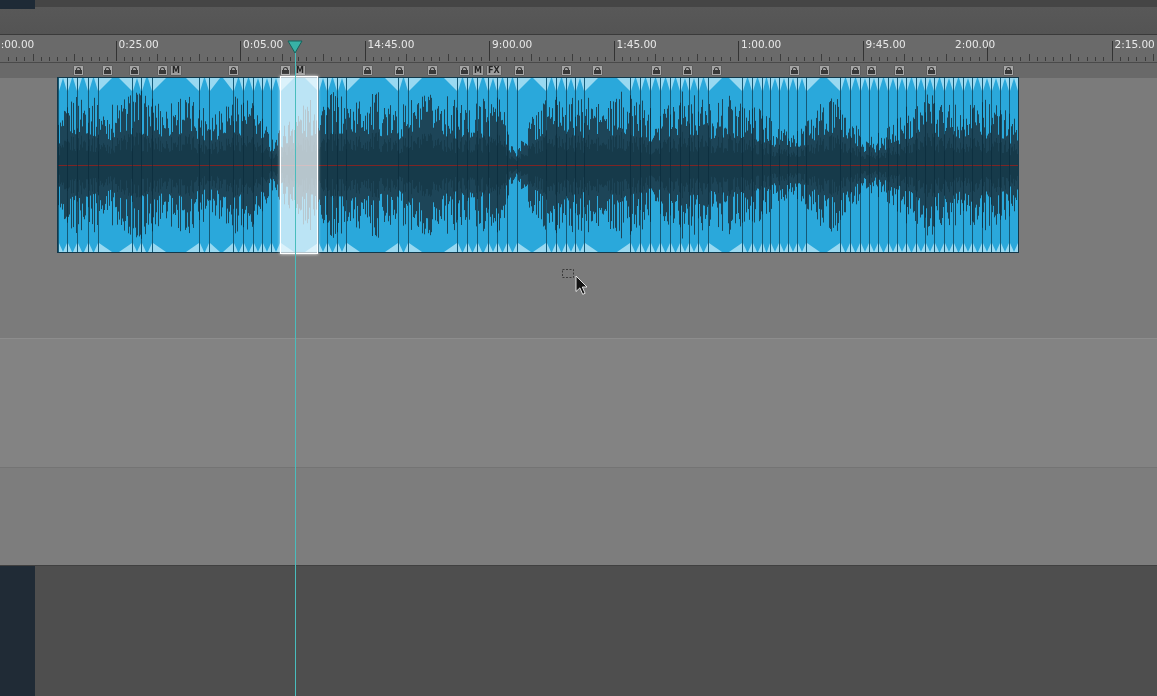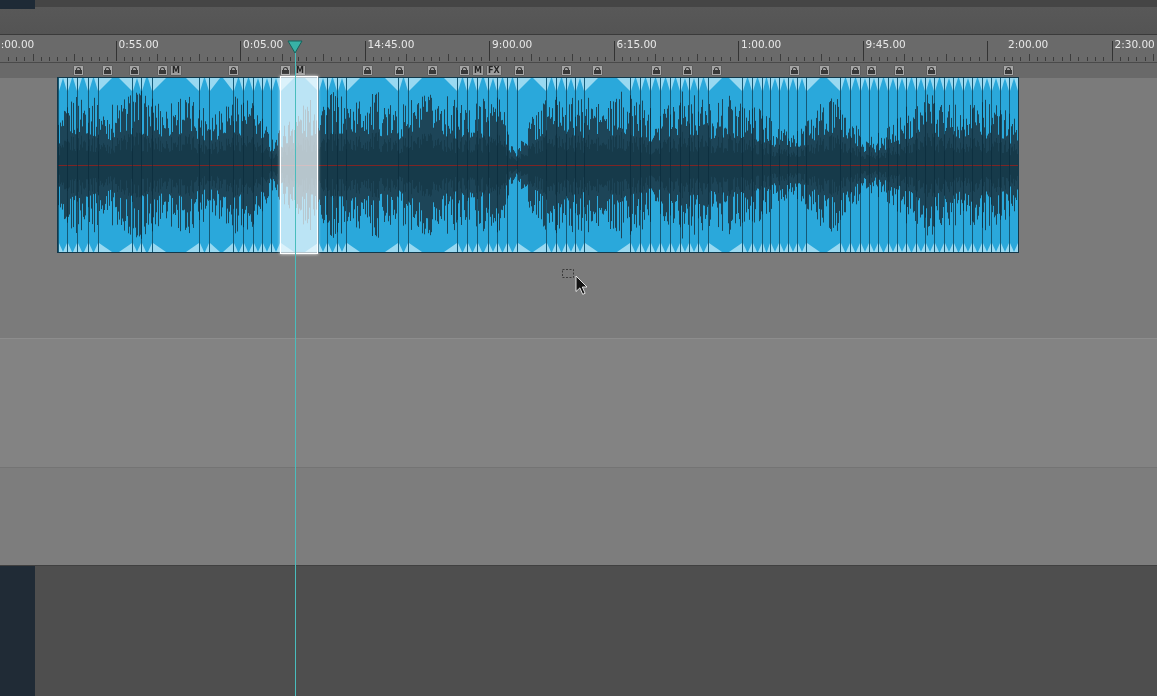--- a/index.html
+++ b/index.html
@@ -209,7 +209,7 @@
       <i class="tick" style="left: 1144.7px;"></i>
       <i class="tick med" style="left: 1153px;"></i>
       <span class="ruler-label" style="left: -6px;">0:00.00</span>
-      <span class="ruler-label" style="left: 118.5px;">0:55.00</span>
+      <span class="ruler-label" style="left: 118.5px;">0:25.00</span>
       <span class="ruler-label" style="left: 243px;">0:05.00</span>
       <span class="ruler-label" style="left: 367.5px;">14:45.00</span>
       <span class="ruler-label" style="left: 492px;">9:00.00</span>

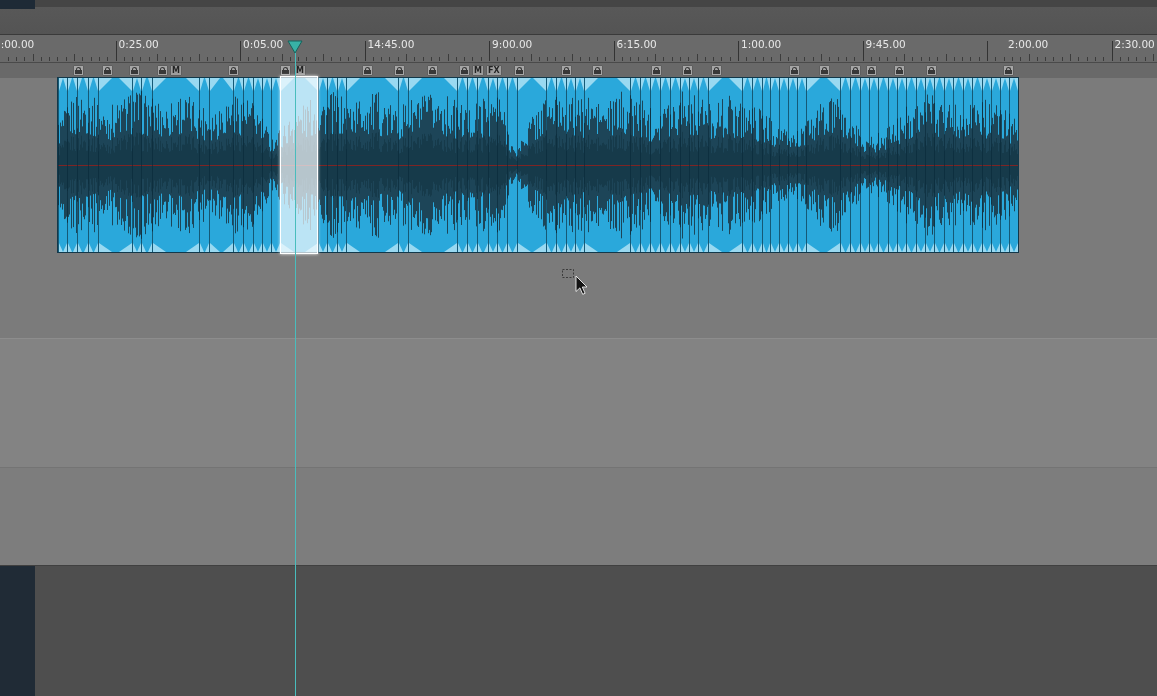--- a/index.html
+++ b/index.html
@@ -213,7 +213,7 @@
       <span class="ruler-label" style="left: 243px;">0:05.00</span>
       <span class="ruler-label" style="left: 367.5px;">14:45.00</span>
       <span class="ruler-label" style="left: 492px;">9:00.00</span>
-      <span class="ruler-label" style="left: 616.5px;">6:15.00</span>
+      <span class="ruler-label" style="left: 616.5px;">1:45.00</span>
       <span class="ruler-label" style="left: 741px;">1:00.00</span>
       <span class="ruler-label" style="left: 865.5px;">9:45.00</span>
       <span class="ruler-label" style="left: 1008px;">2:00.00</span>

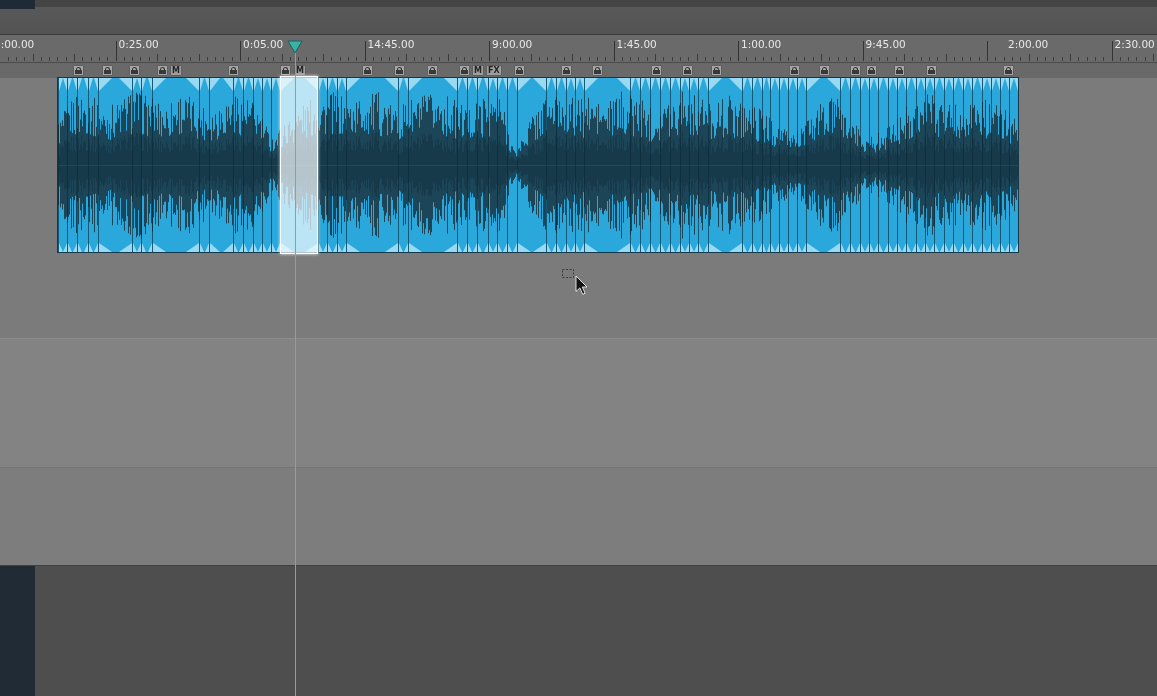--- a/index.html
+++ b/index.html
@@ -216,7 +216,7 @@
       <span class="ruler-label" style="left: 616.5px;">1:45.00</span>
       <span class="ruler-label" style="left: 741px;">1:00.00</span>
       <span class="ruler-label" style="left: 865.5px;">9:45.00</span>
-      <span class="ruler-label" style="left: 1008px;">2:00.00</span>
+      <span class="ruler-label" style="left: 955px;">2:00.00</span>
       <span class="ruler-label" style="left: 1114.5px;">2:30.00</span>
     </div>
 

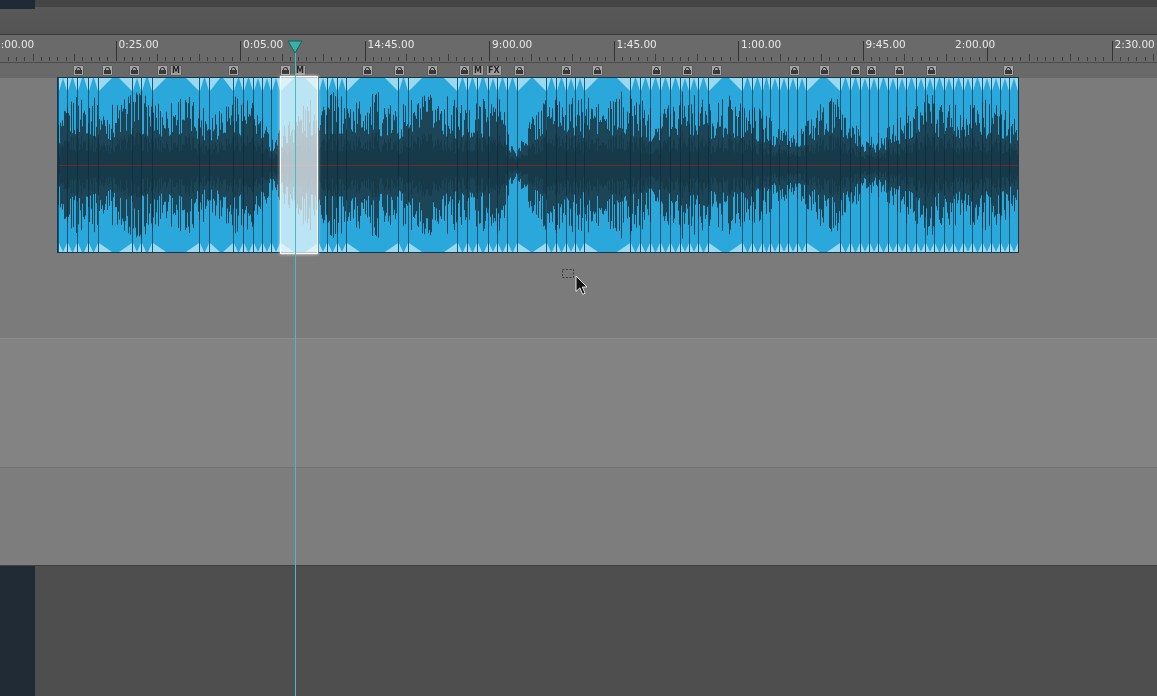--- a/index.html
+++ b/index.html
@@ -217,7 +217,7 @@
       <span class="ruler-label" style="left: 741px;">1:00.00</span>
       <span class="ruler-label" style="left: 865.5px;">9:45.00</span>
       <span class="ruler-label" style="left: 955px;">2:00.00</span>
-      <span class="ruler-label" style="left: 1114.5px;">2:30.00</span>
+      <span class="ruler-label" style="left: 1114.5px;">2:15.00</span>
     </div>
 
   <div class="lockstrip" id="lockstrip">

